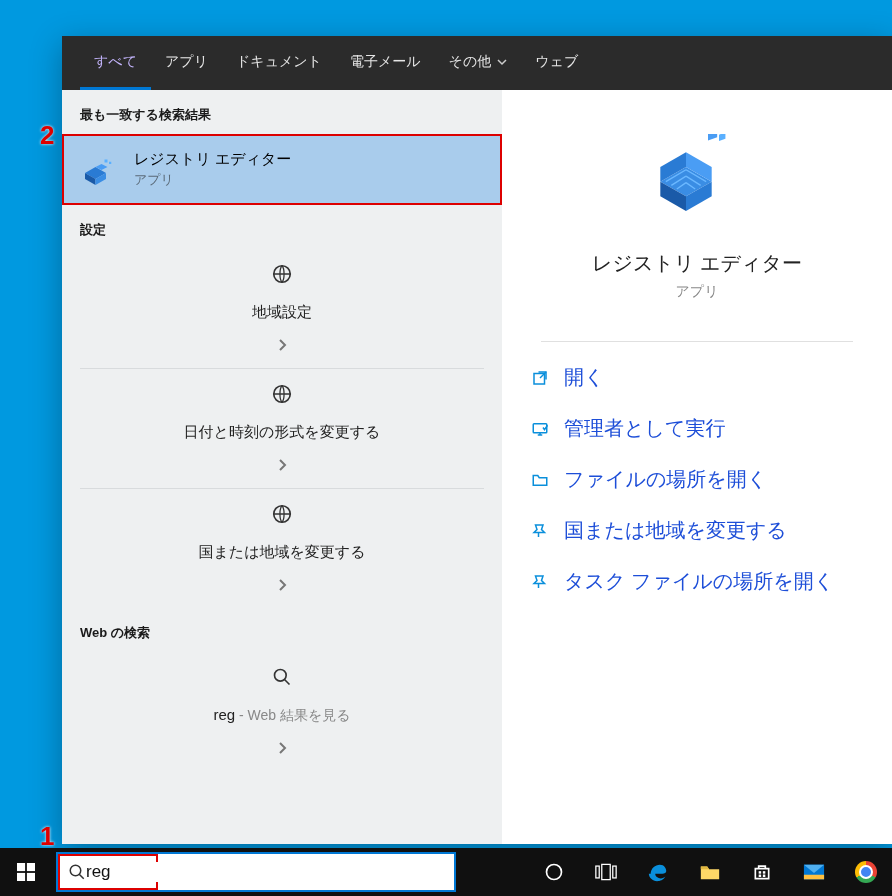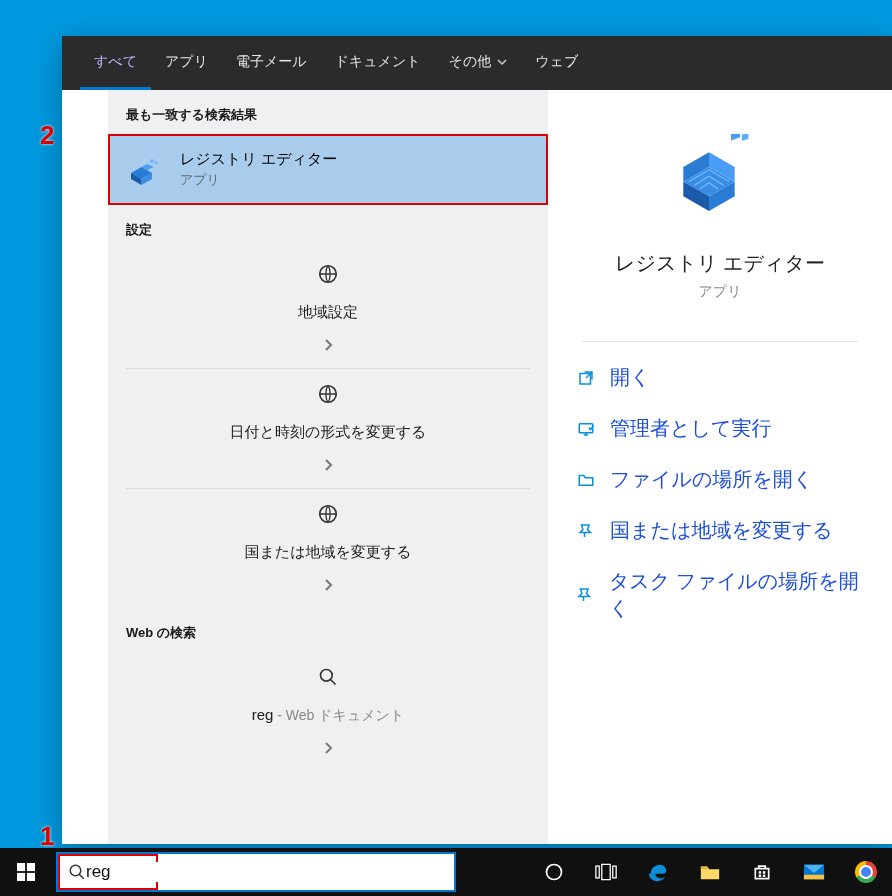--- a/index.html
+++ b/index.html
@@ -55,10 +55,10 @@
         <span>アプリ</span>
       </div>
     <div class="tab">
+        <span>ドキュメント</span>
+      </div>
+    <div class="tab">
         <span>電子メール</span>
-      </div>
-    <div class="tab">
-        <span>ドキュメント</span>
       </div>
     <div class="tab">
       <span>その他</span>

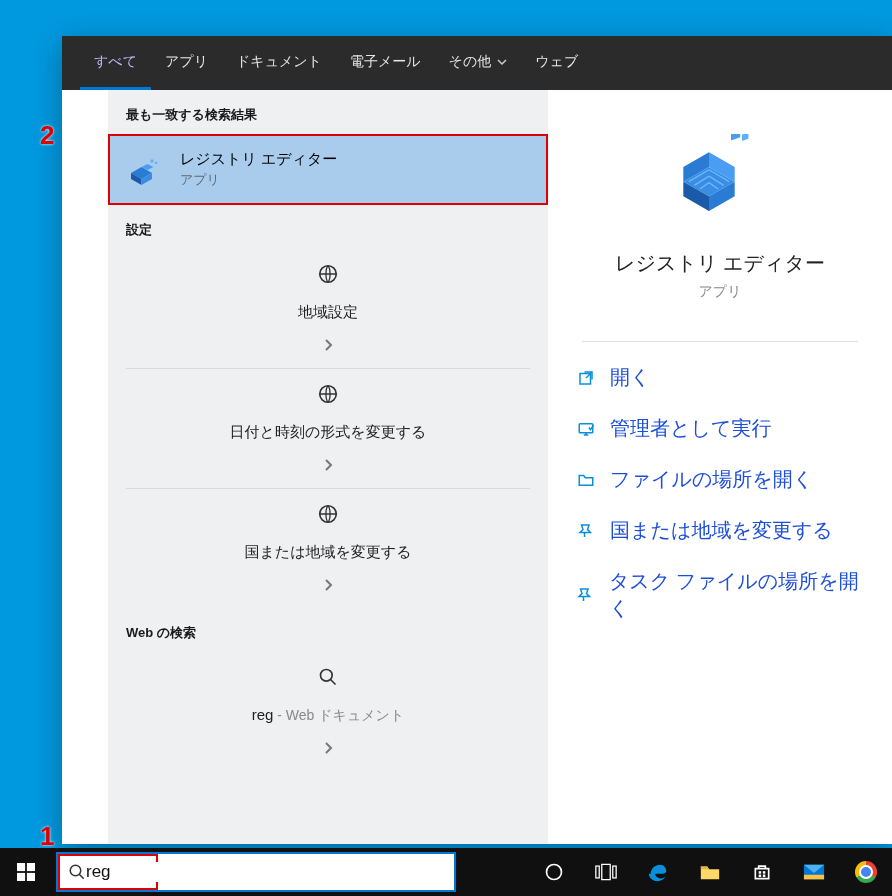--- a/index.html
+++ b/index.html
@@ -10,7 +10,7 @@
     .tab.active { border-bottom-color: #0078d4; color: #c4b5fd; }
     .tab .chev { margin-left: 6px; display: inline-flex; }
     .body { display: flex; height: calc(100% - 54px); }
-    .left-col { width: 440px; background: #eef0f1; overflow-y: auto; margin-left: 46px; }
+    .left-col { width: 440px; background: #eef0f1; overflow-y: auto; }
     .right-col { flex: 1; background: #fff; padding-top: 44px; display: flex; flex-direction: column; align-items: center; }
     .section-label { font-size: 13px; font-weight: 600; color: #1a1a1a; padding: 16px 18px 10px; }
     .best-match { background: #a9ccec; border: 2px solid #d00; margin: 0 0 0 0; padding: 14px 18px; display: flex; align-items: center; gap: 16px; position: relative; }

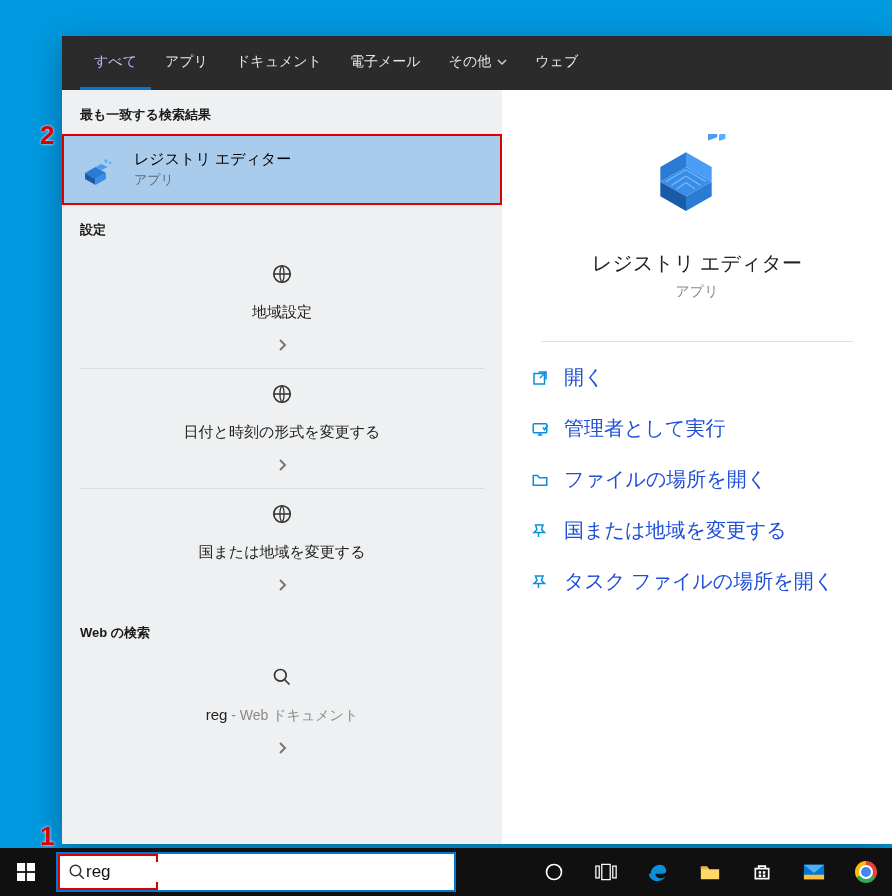--- a/index.html
+++ b/index.html
@@ -150,7 +150,7 @@
             </svg>
         </span>
         <span class="li-text">
-          <span>reg</span><span class="li-sub"> - Web ドキュメント</span>
+          <span>reg</span><span class="li-sub"> - Web 結果を見る</span>
         </span>
         <span class="chev-r"><svg width="10" height="14" viewBox="0 0 10 14">
               <path d="M3 2 L8 7 L3 12" stroke="#777" stroke-width="2" fill="none"></path>

